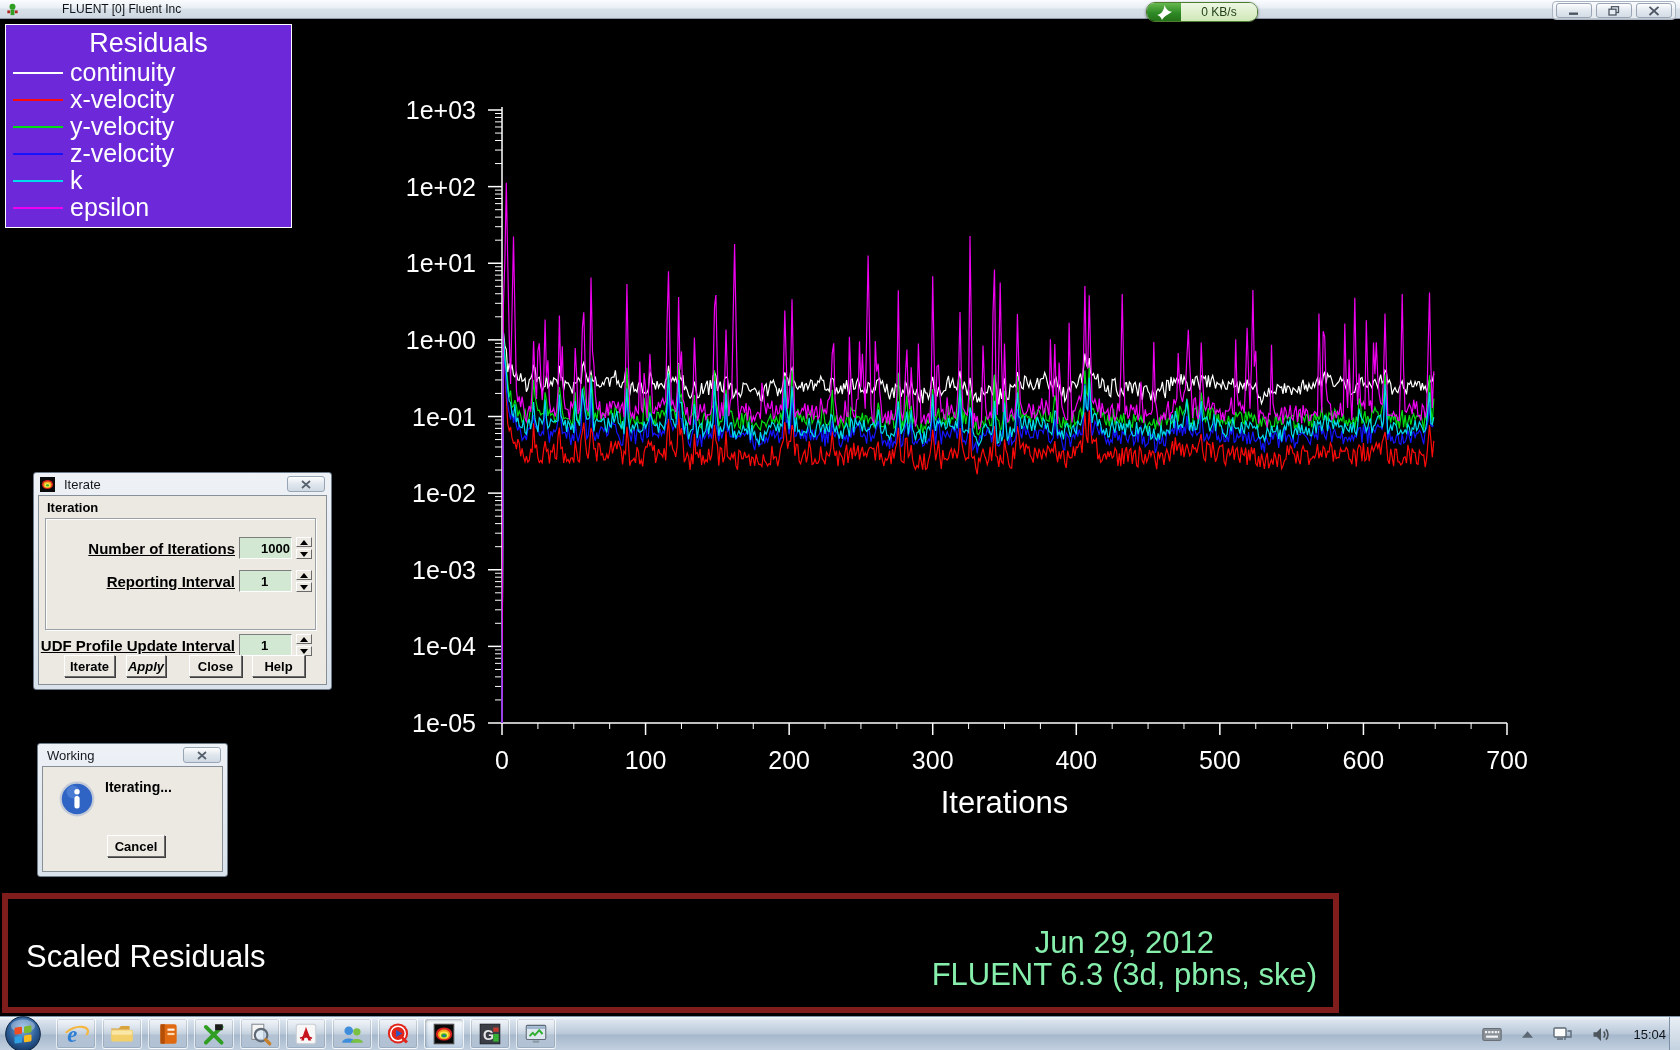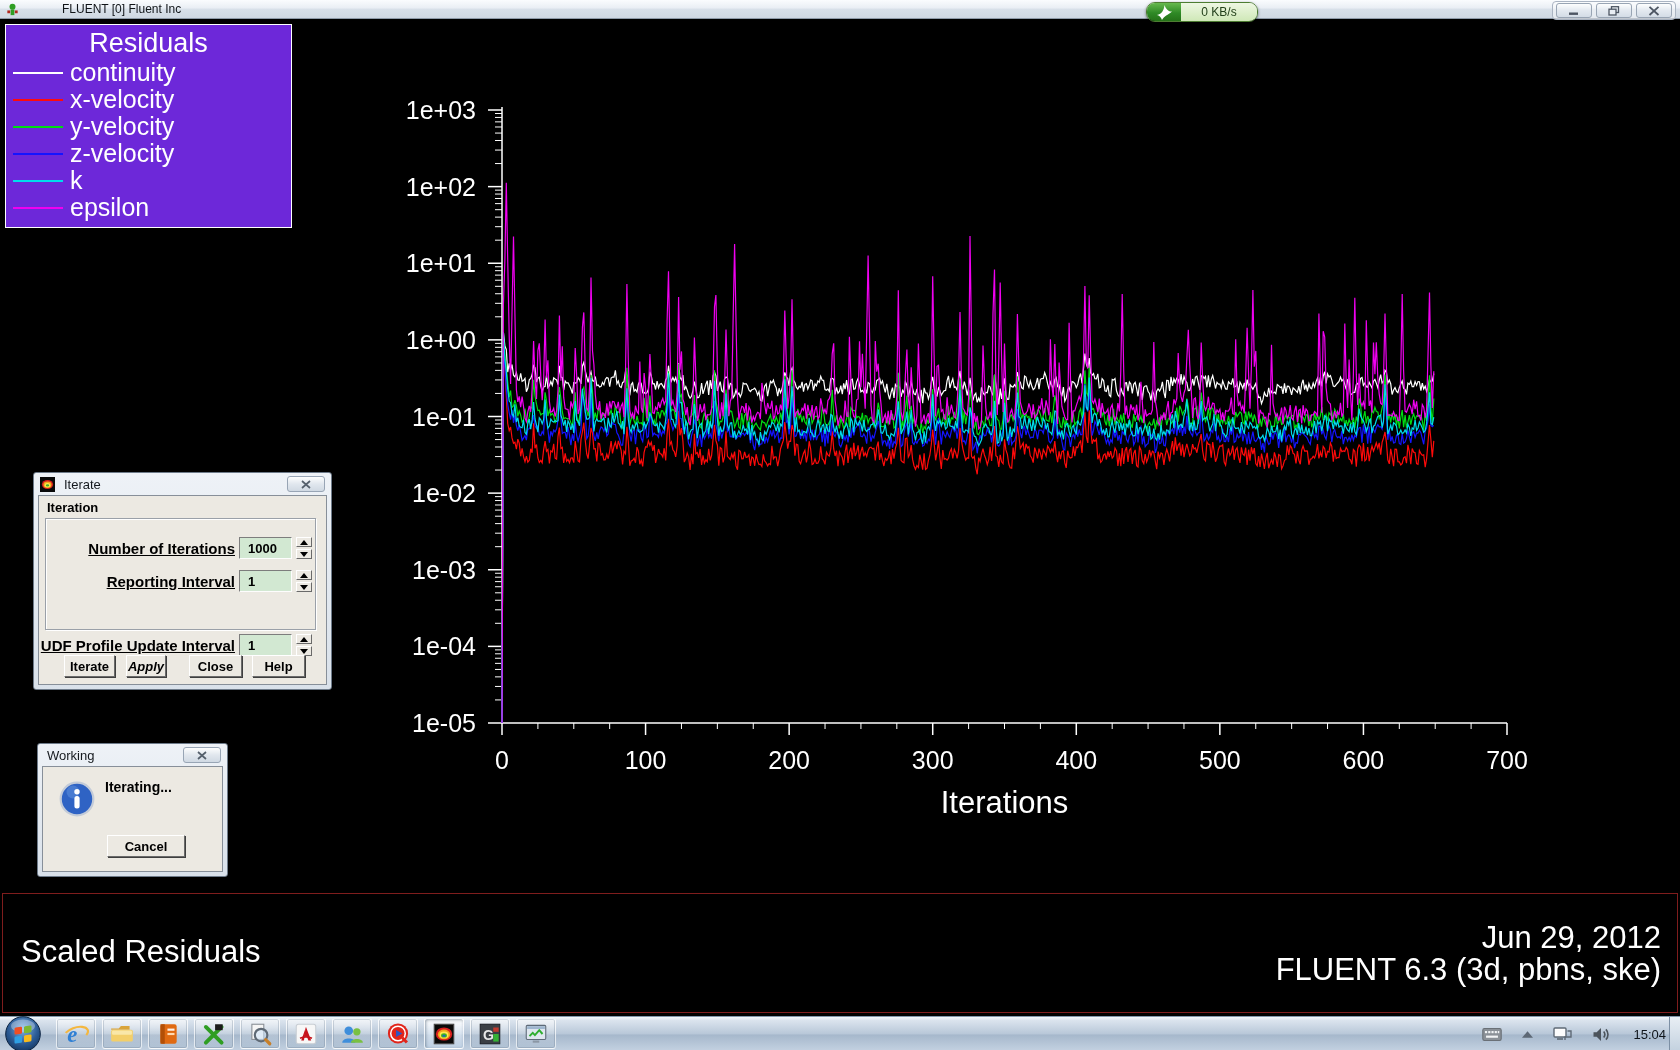--- a/index.html
+++ b/index.html
@@ -65,7 +65,7 @@
   .fld-label { position:absolute; right:93px; top:3px; font-weight:bold; font-size:15px; white-space:nowrap;text-decoration:underline; }
   .entry { position:absolute; left:200px; top:0; width:53px; height:22px; background:#d2e8d2;
     border:1px solid; border-color:#7d7d7d #fdfdfd #fdfdfd #7d7d7d; font:bold 13px "Liberation Sans",sans-serif;
-    padding-left:8px; color:#000; }
+    padding-left:21px; color:#000; }
   .spinner { position:absolute; left:257px; top:0; width:16px; height:22px; display:flex; flex-direction:column; gap:2px; }
   .spin-btn { flex:1; background:#ece9e2; border:1px solid; border-color:#fff #6a6a6a #6a6a6a #fff;
     display:flex; align-items:center; justify-content:center; cursor:default; }

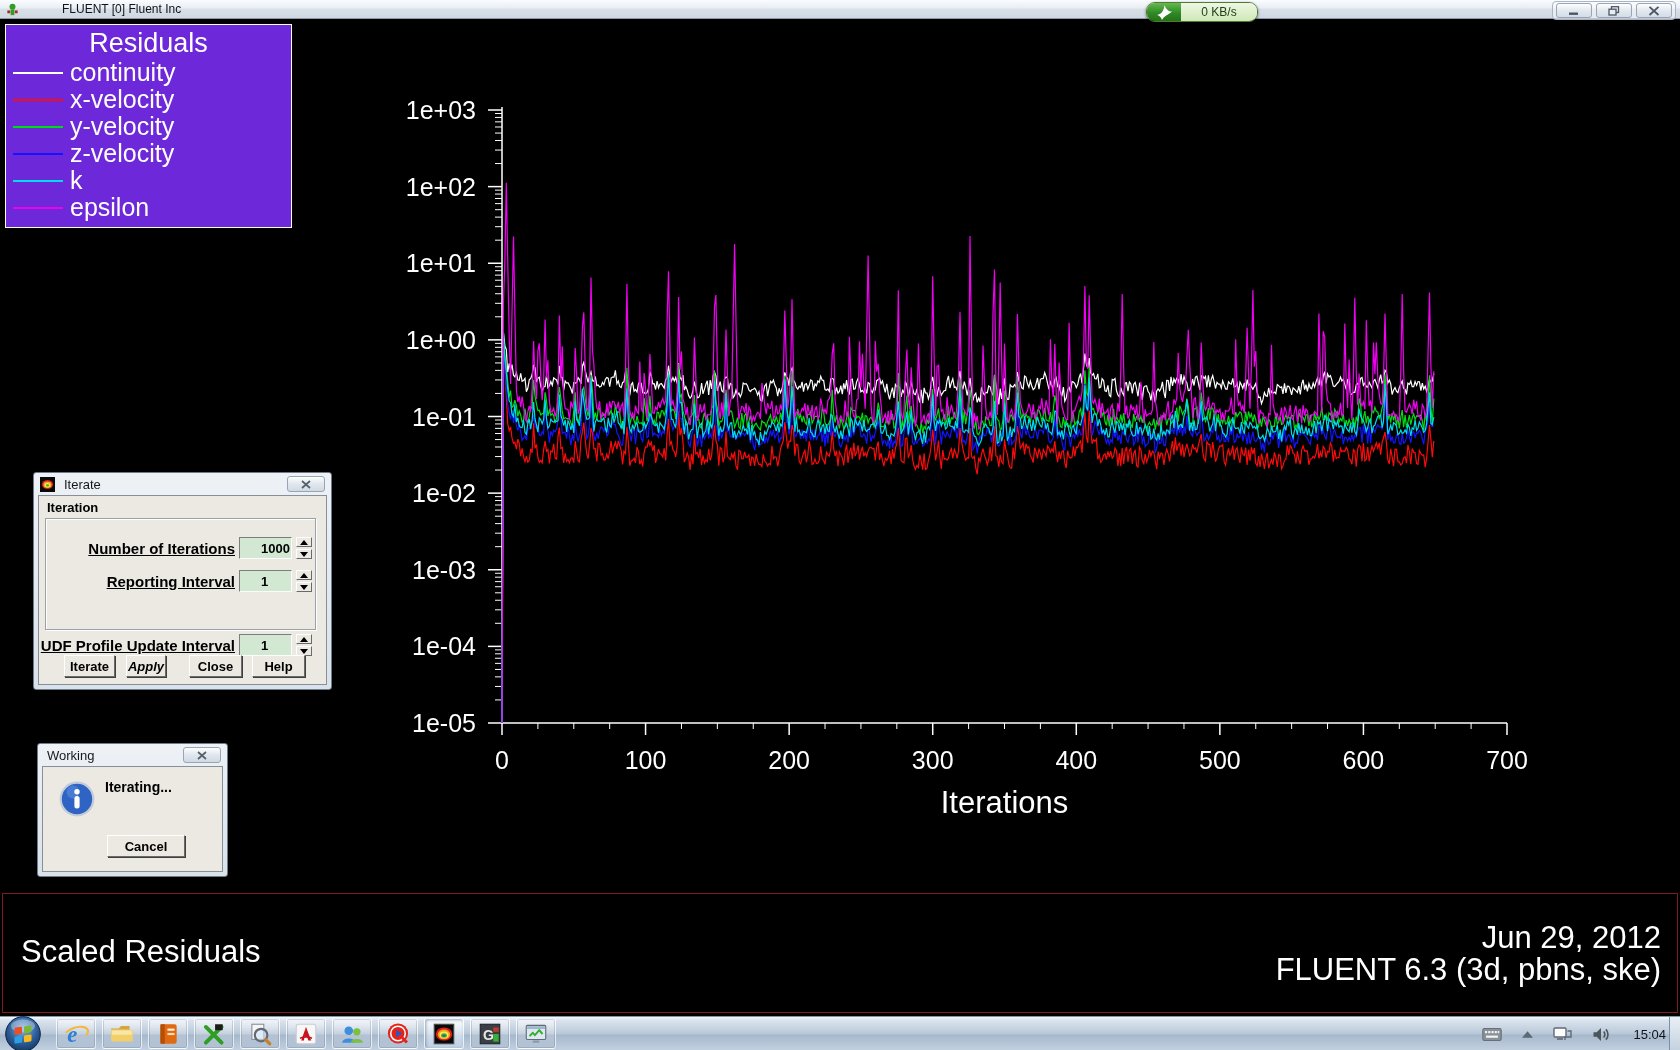--- a/index.html
+++ b/index.html
@@ -78,7 +78,7 @@
   #working-dialog { left:37px; top:743px; width:191px; height:134px; z-index:6; }
   #info-icon { position:absolute; left:16px; top:14px; }
   #working-msg { position:absolute; left:62px; top:12px; font-weight:bold; font-size:14px; }
-  #cancel-button { left:64px; top:68px; width:78px; }
+  #cancel-button { left:64px; top:68px; width:58px; }
 
   
   #taskbar { position:absolute; left:0; top:1016px; width:1680px; height:34px; z-index:9;

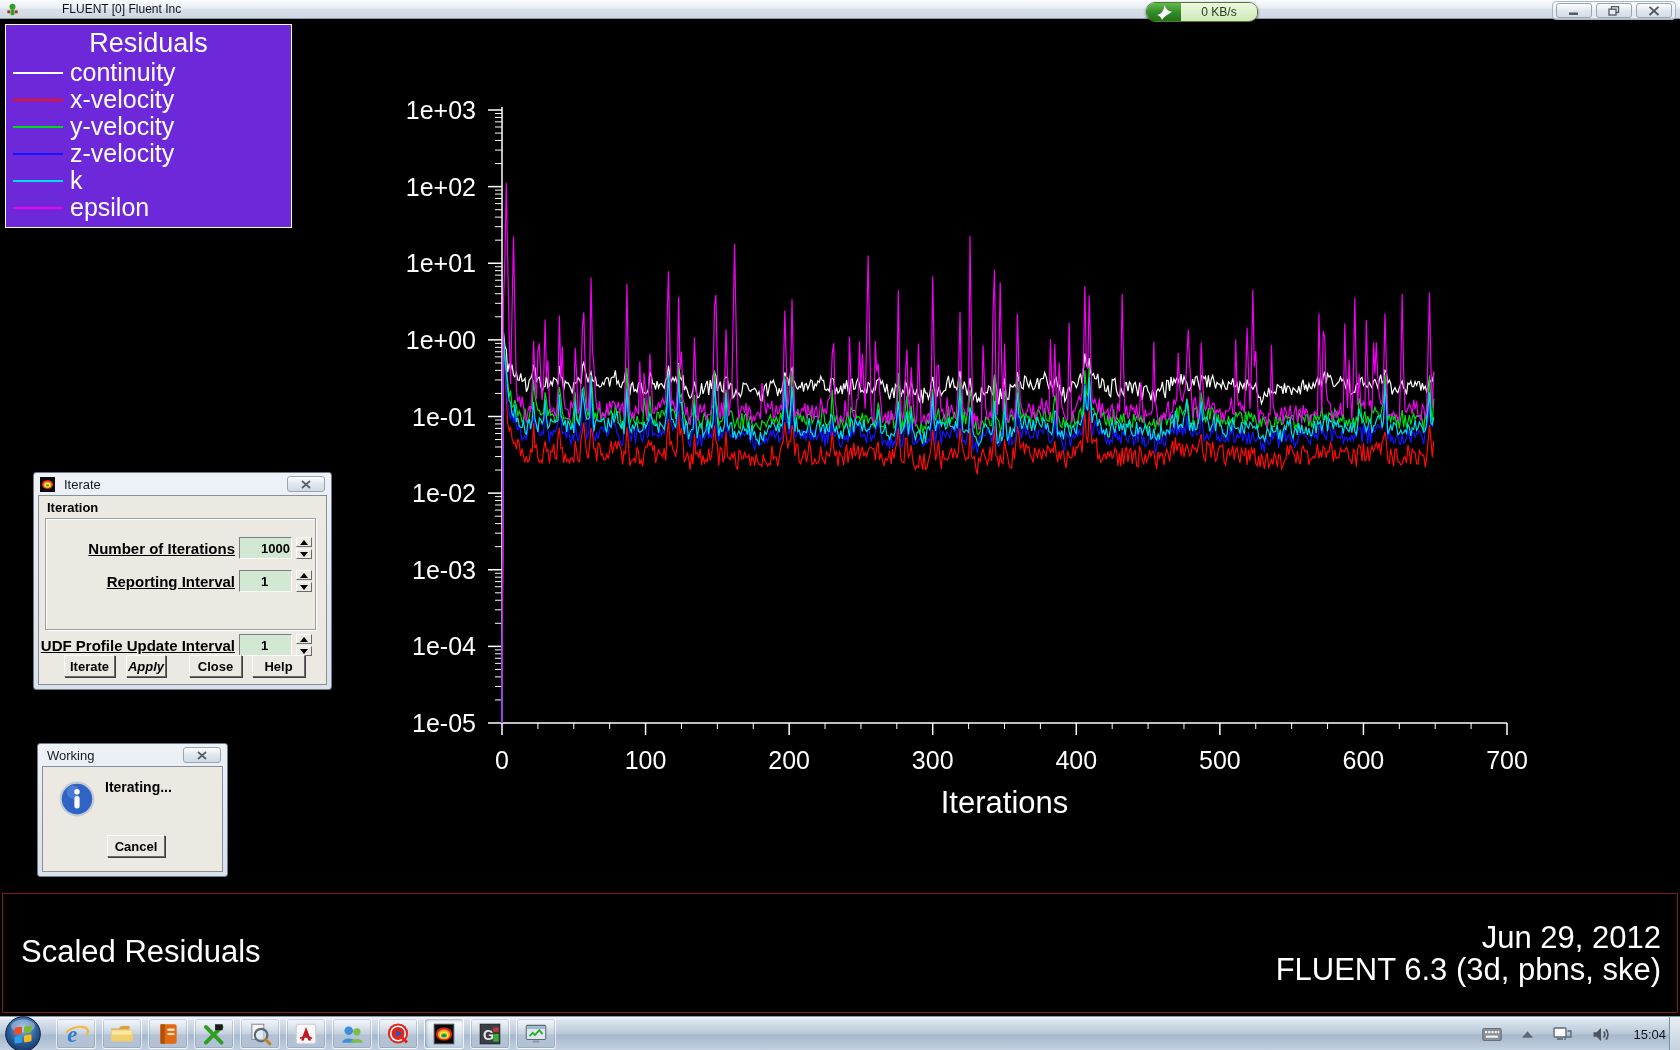--- a/index.html
+++ b/index.html
@@ -39,8 +39,8 @@
   #plot-svg { position:absolute; left:0; top:0; z-index:1; }
 
   
-  #footer { position:absolute; left:2px; top:893px; width:1676px; height:120px; z-index:2;
-    background:#000; border:1px solid #7f1d1d; }
+  #footer { position:absolute; left:2px; top:893px; width:1337px; height:120px; z-index:2;
+    background:#000; border:6px solid #7f1d1d; }
   #footer-caption { position:absolute; left:18px; top:40px; color:#fff; font-size:31px; }
   #footer-right { position:absolute; right:16px; top:28px; color:#ffffff; font-size:31px;
     text-align:right; line-height:1.04; }

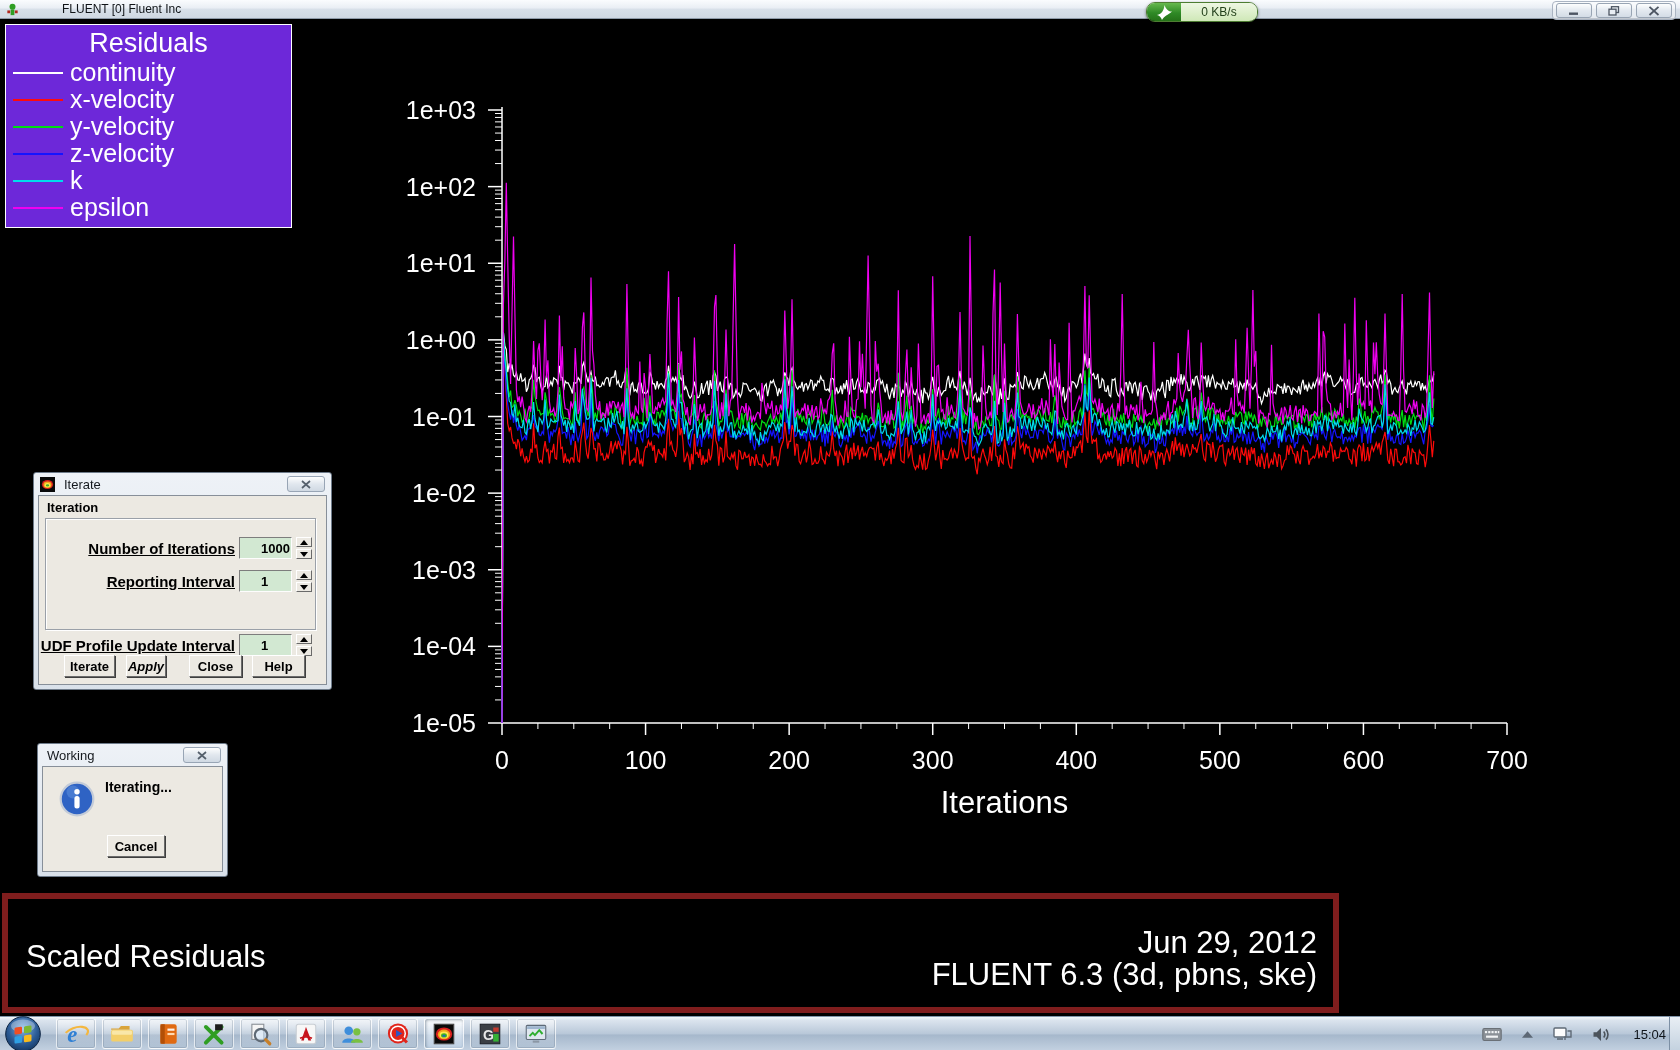--- a/index.html
+++ b/index.html
@@ -42,8 +42,8 @@
   #footer { position:absolute; left:2px; top:893px; width:1337px; height:120px; z-index:2;
     background:#000; border:6px solid #7f1d1d; }
   #footer-caption { position:absolute; left:18px; top:40px; color:#fff; font-size:31px; }
-  #footer-right { position:absolute; right:16px; top:28px; color:#ffffff; font-size:31px;
-    text-align:right; line-height:1.04; }
+  #footer-right { position:absolute; right:16px; top:28px; color:#86efac; font-size:31px;
+    text-align:center; line-height:1.04; }
 
   
   .dialog { position:absolute; background:linear-gradient(#eef2f7,#d9e1ea);

